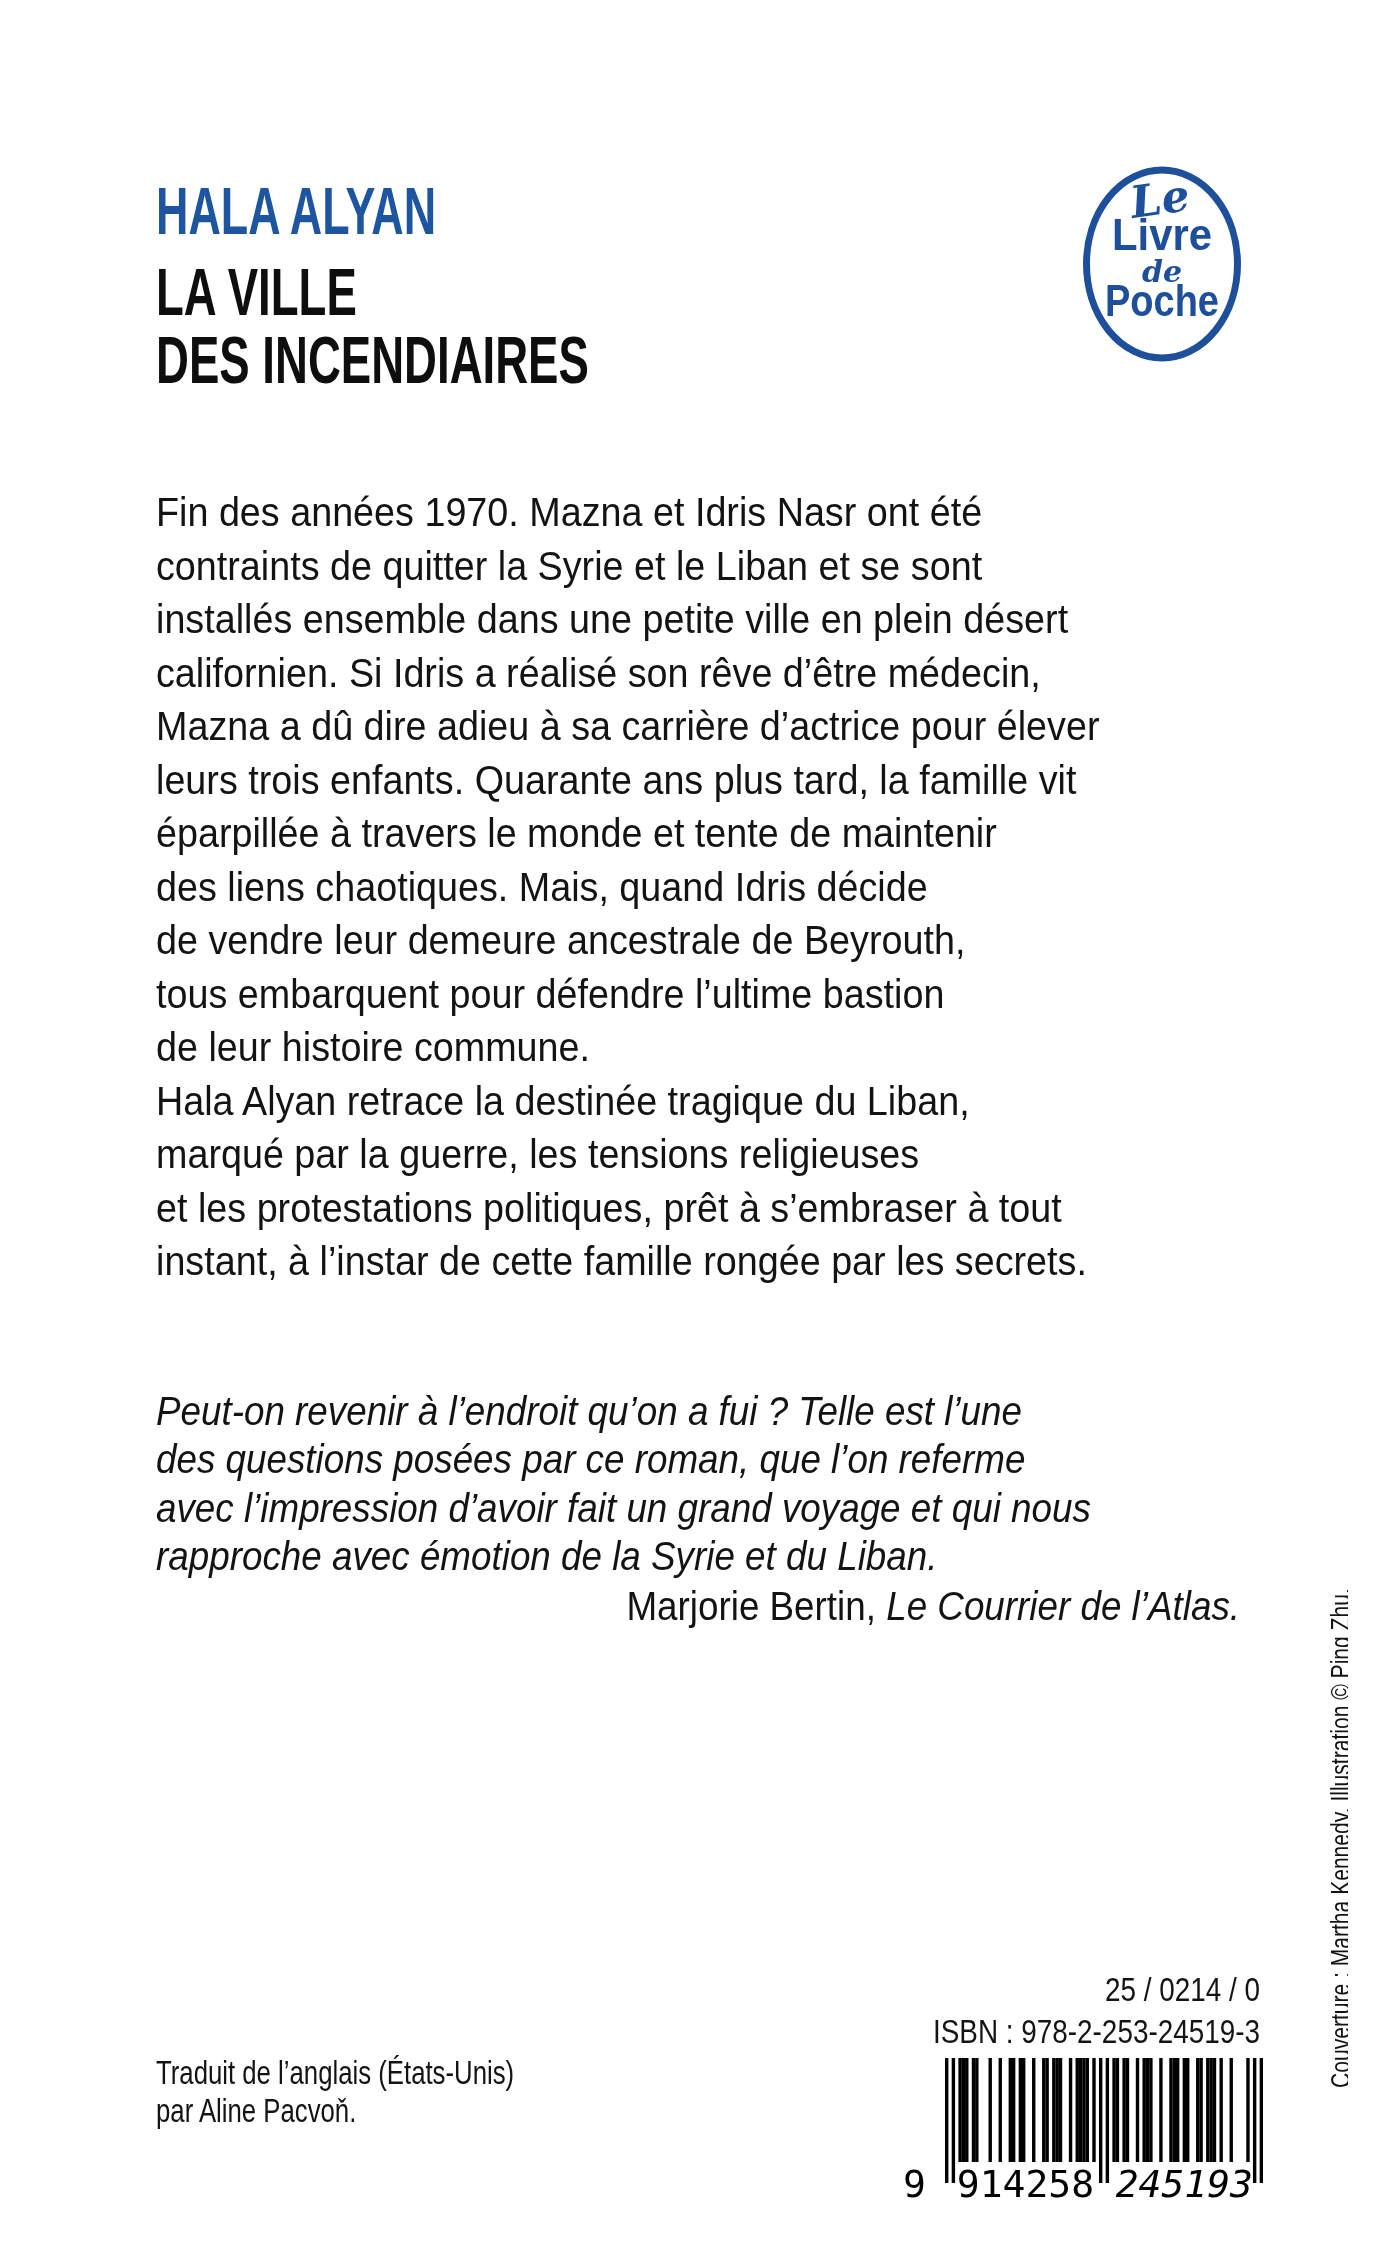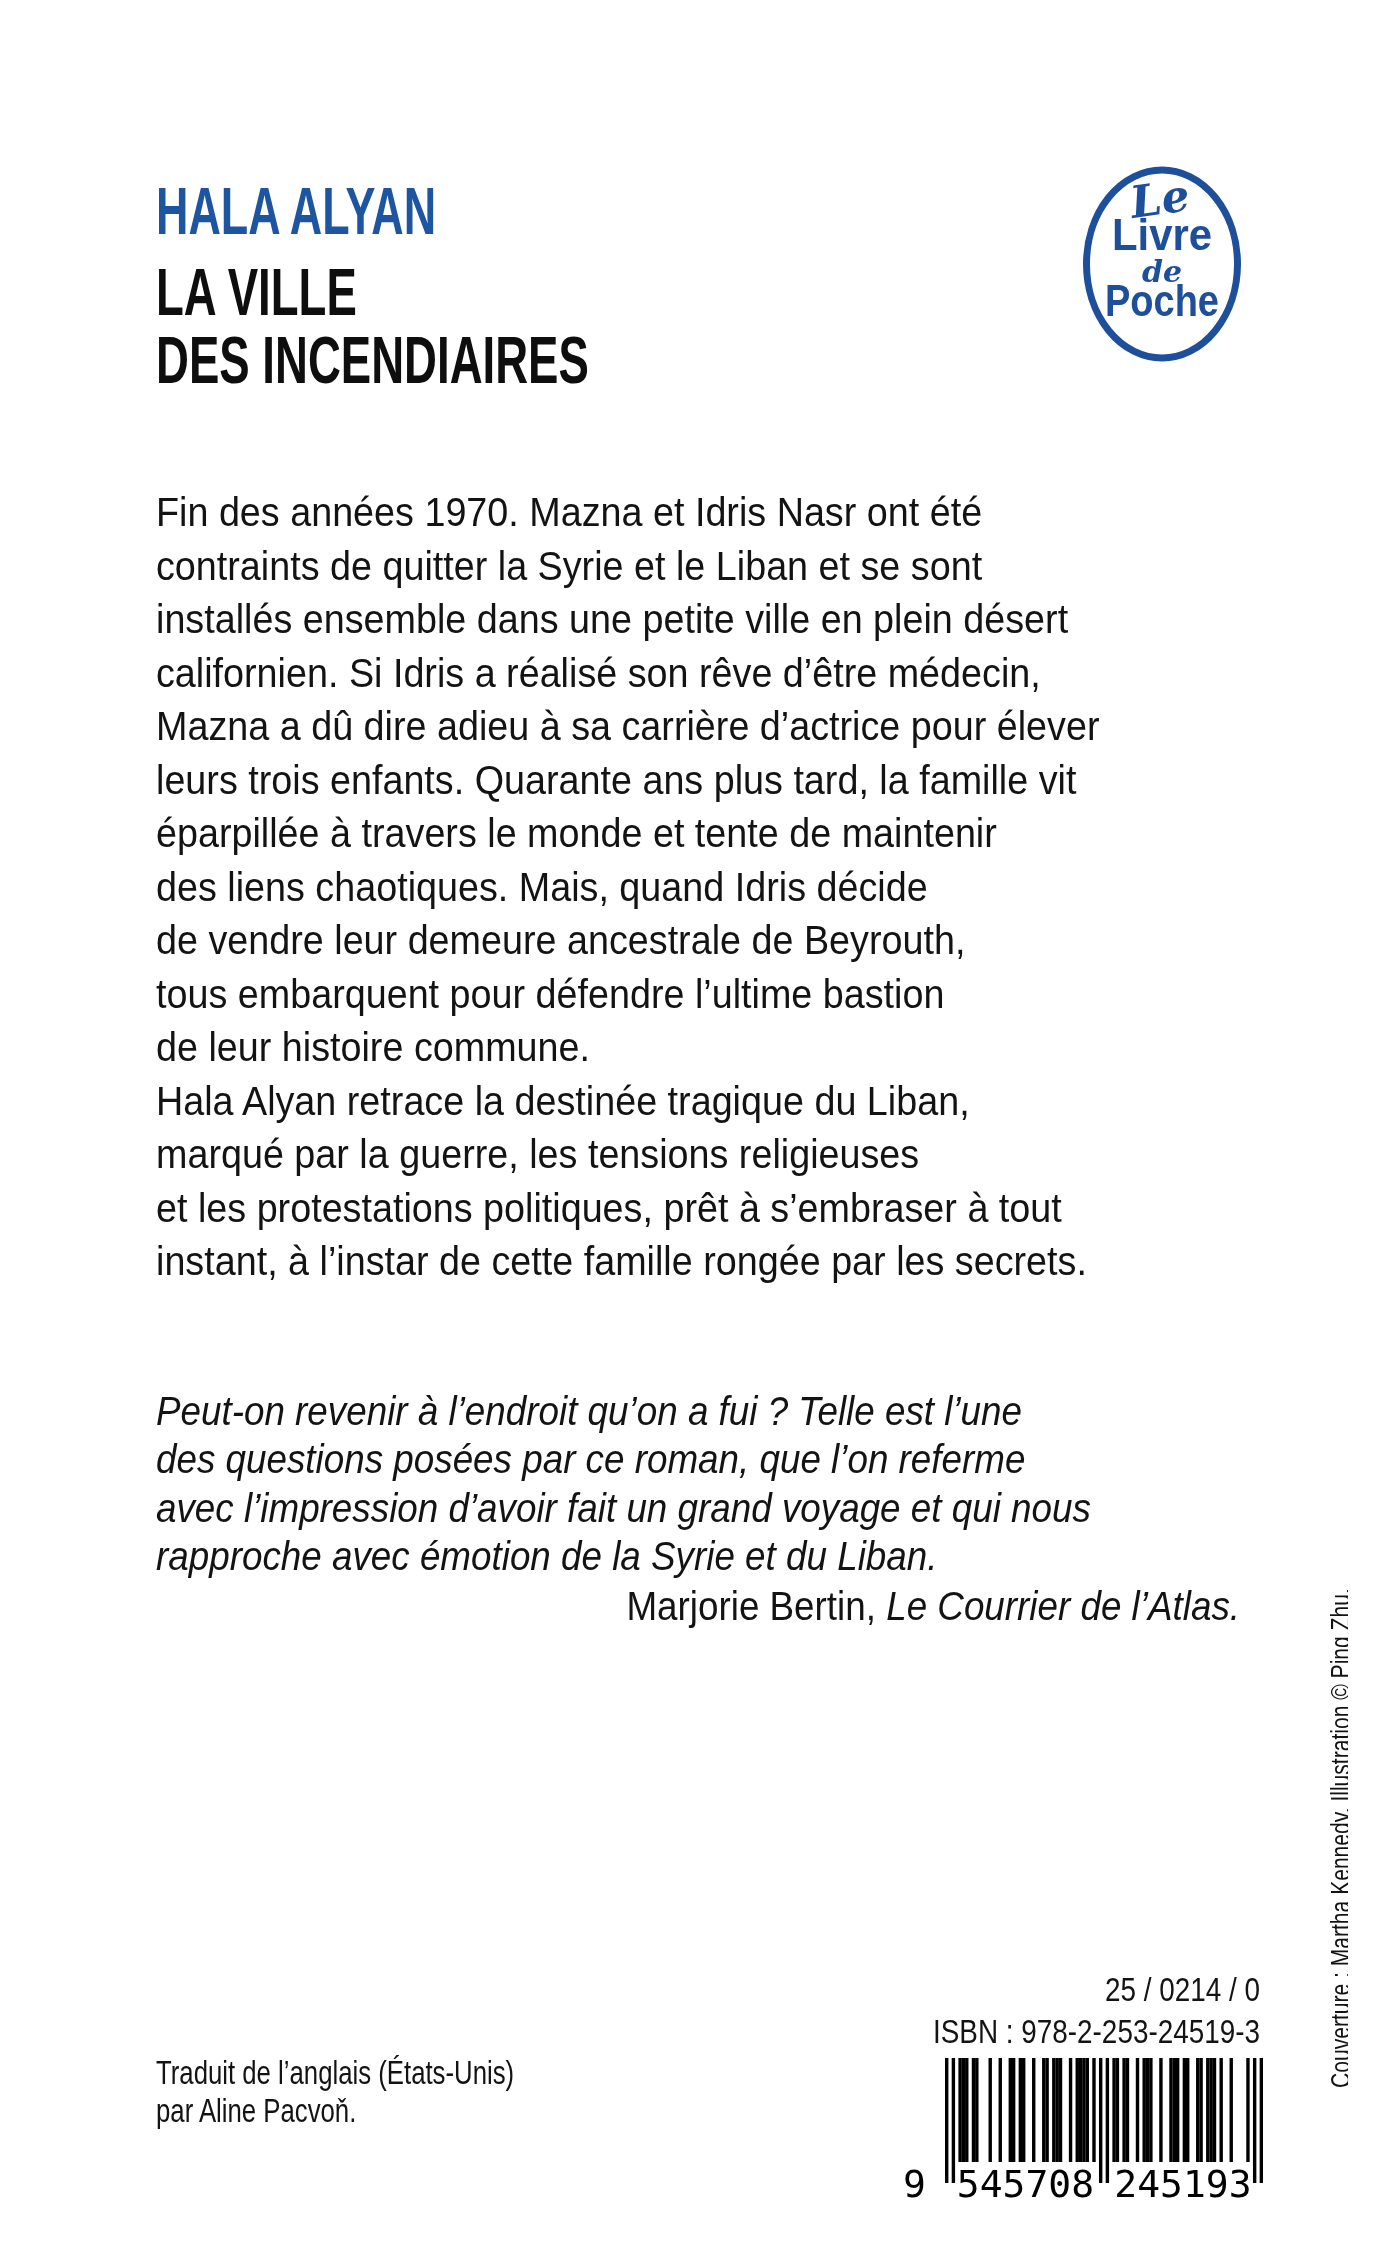--- a/index.html
+++ b/index.html
@@ -207,7 +207,7 @@
         <rect x="314.65" y="0" width="3.40" height="125"></rect>
       </svg>
     <div class="bc-digit bc-first">9</div>
-    <div class="bc-group bc-left">545708</div>
+    <div class="bc-group bc-left">914258</div>
     <div class="bc-group bc-right">245193</div>
   </div>
 

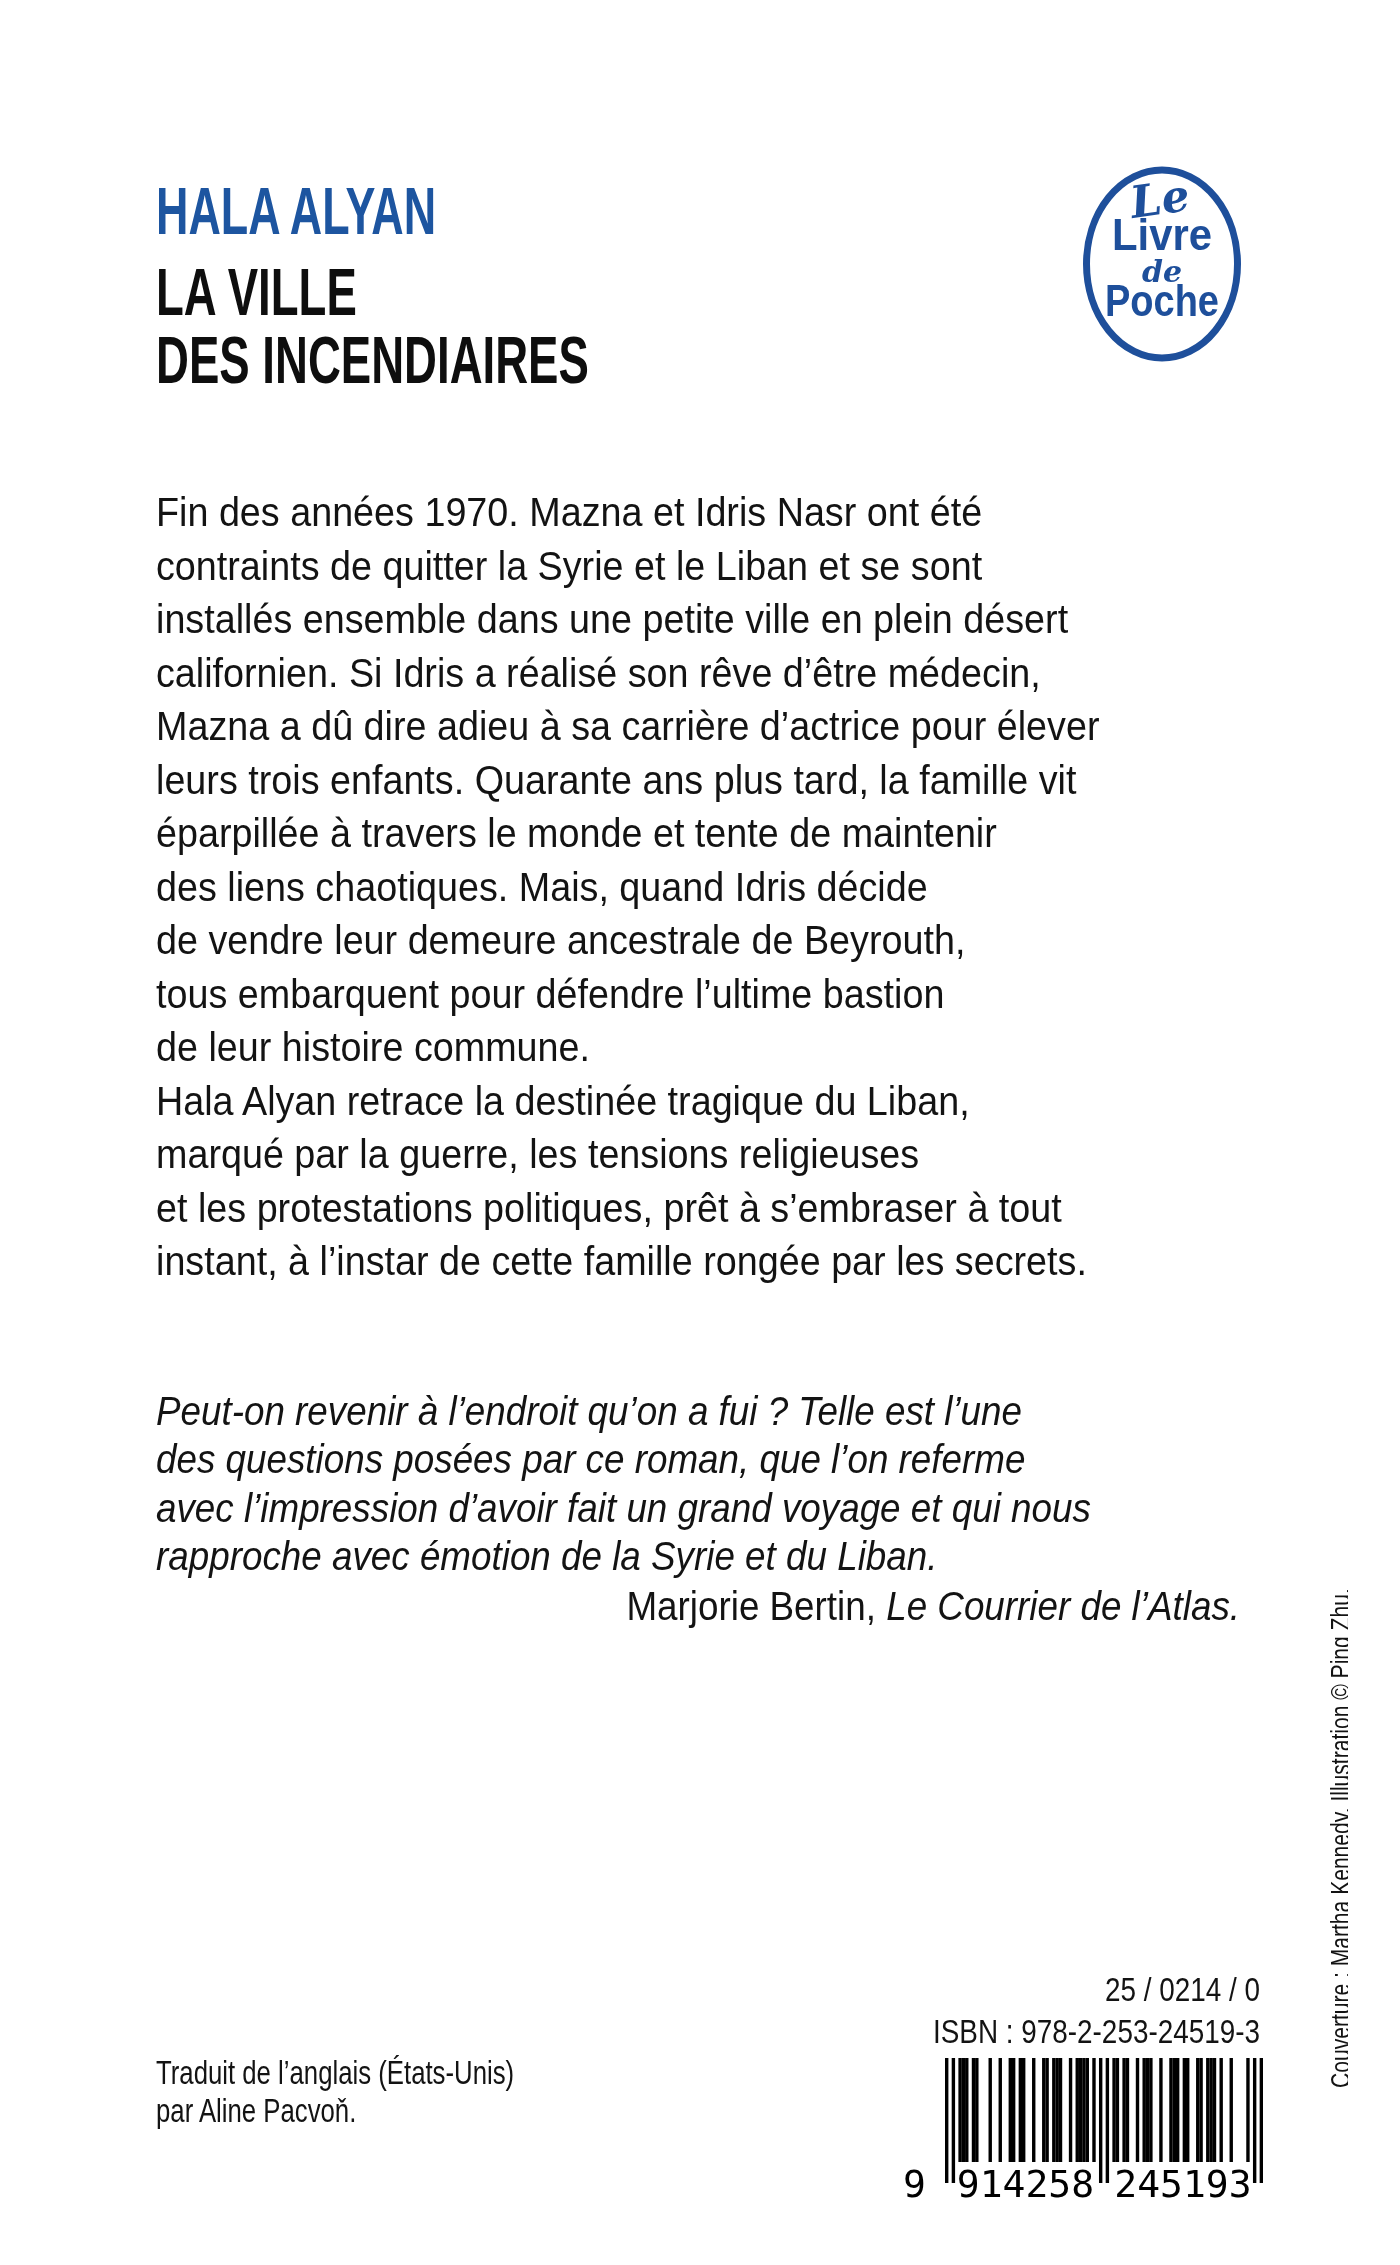--- a/index.html
+++ b/index.html
@@ -69,7 +69,7 @@
   }
   .bc-first { left:0; }
   .bc-left  { left:52px;  width:141px; text-align:center; }
-  .bc-right { left:210px; width:140px; text-align:center; }
+  .bc-right { left:210px; width:140px; text-align:right;font-style:italic; }
   
   .translation {
     position:absolute; left:156px; top:2054px;

